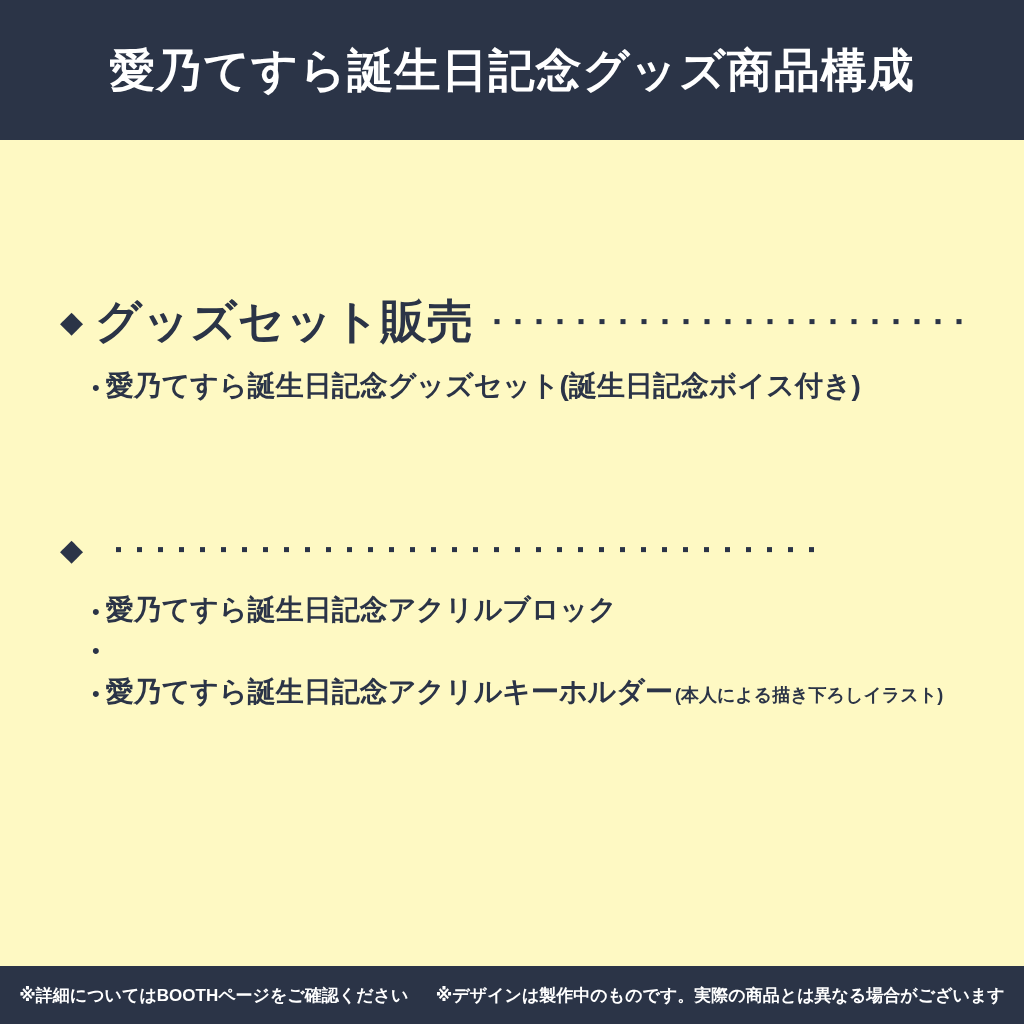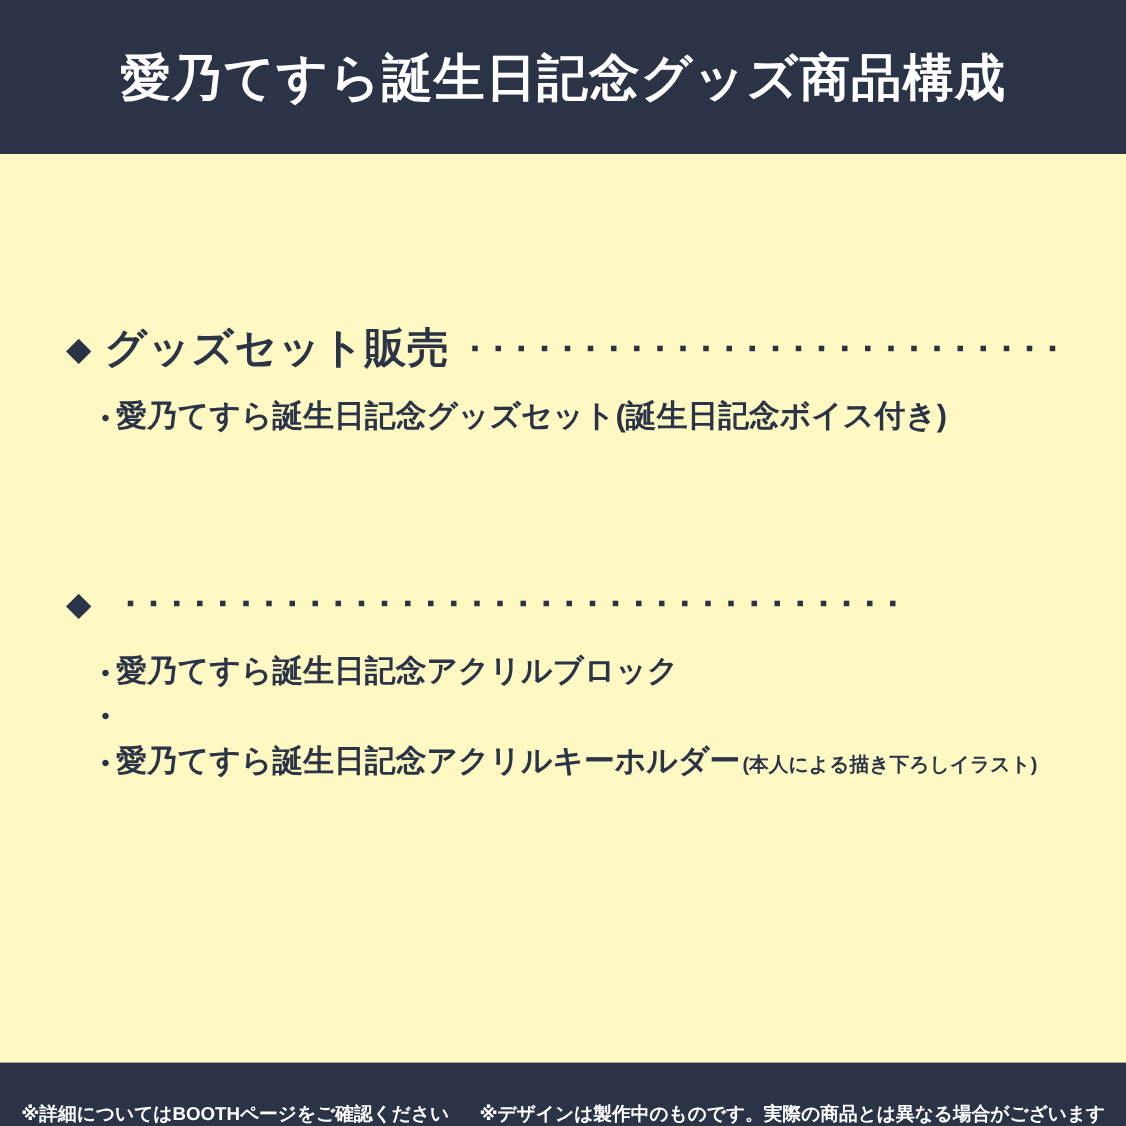--- a/index.html
+++ b/index.html
@@ -72,7 +72,7 @@
     top: 1px;
   }
   .section-title {
-    font-size: 38px;
+    font-size: 46px;
     font-weight: bold;
     color: #2b3447;
     letter-spacing: 0.5px;

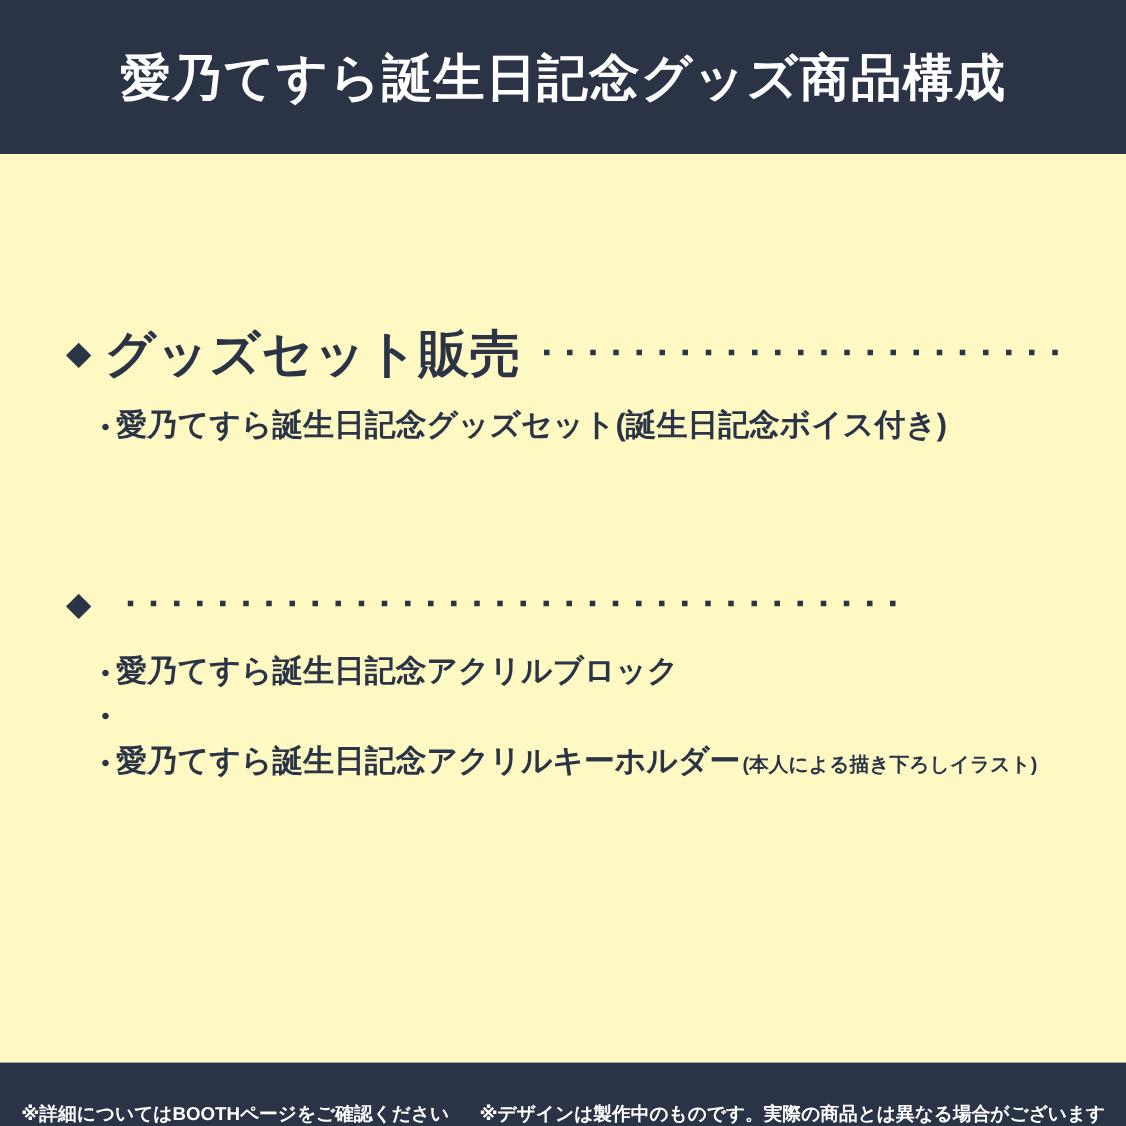--- a/index.html
+++ b/index.html
@@ -129,7 +129,7 @@
     height: 58px;
     background: #2b3447;
     display: flex;
-    align-items: flex-end;
+    align-items: center;
     justify-content: center;
     flex: 0 0 auto;
   }

